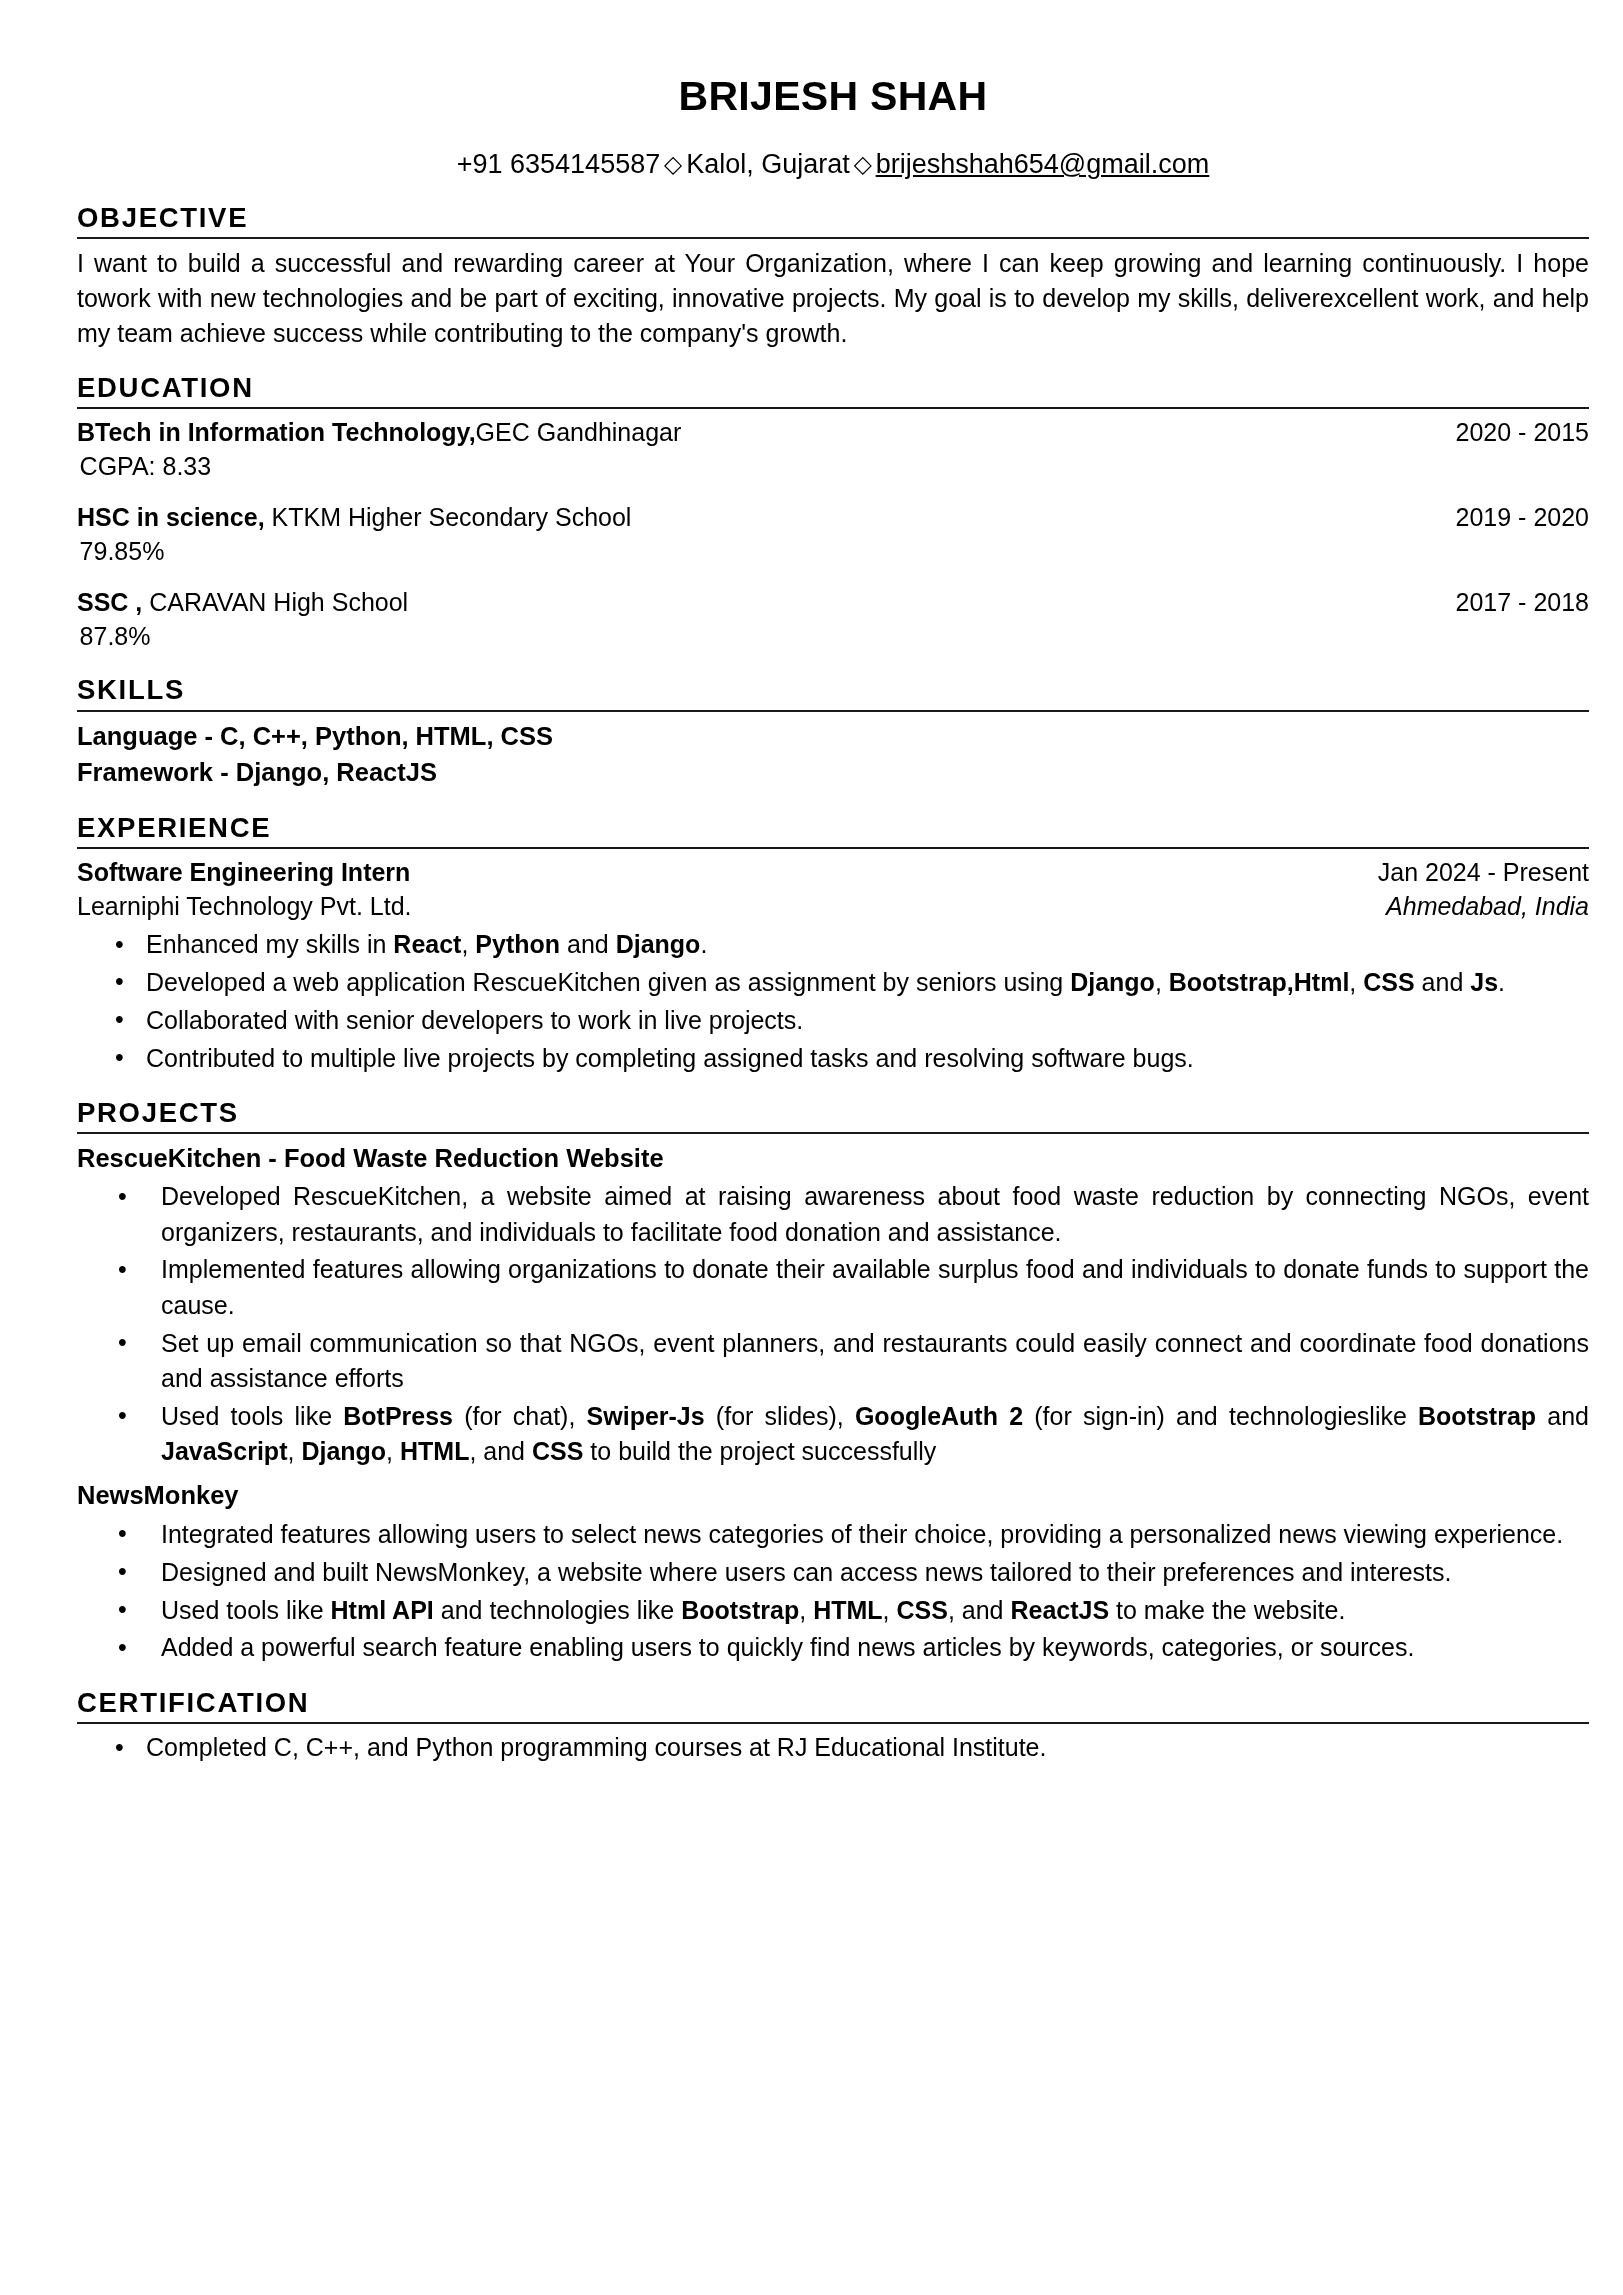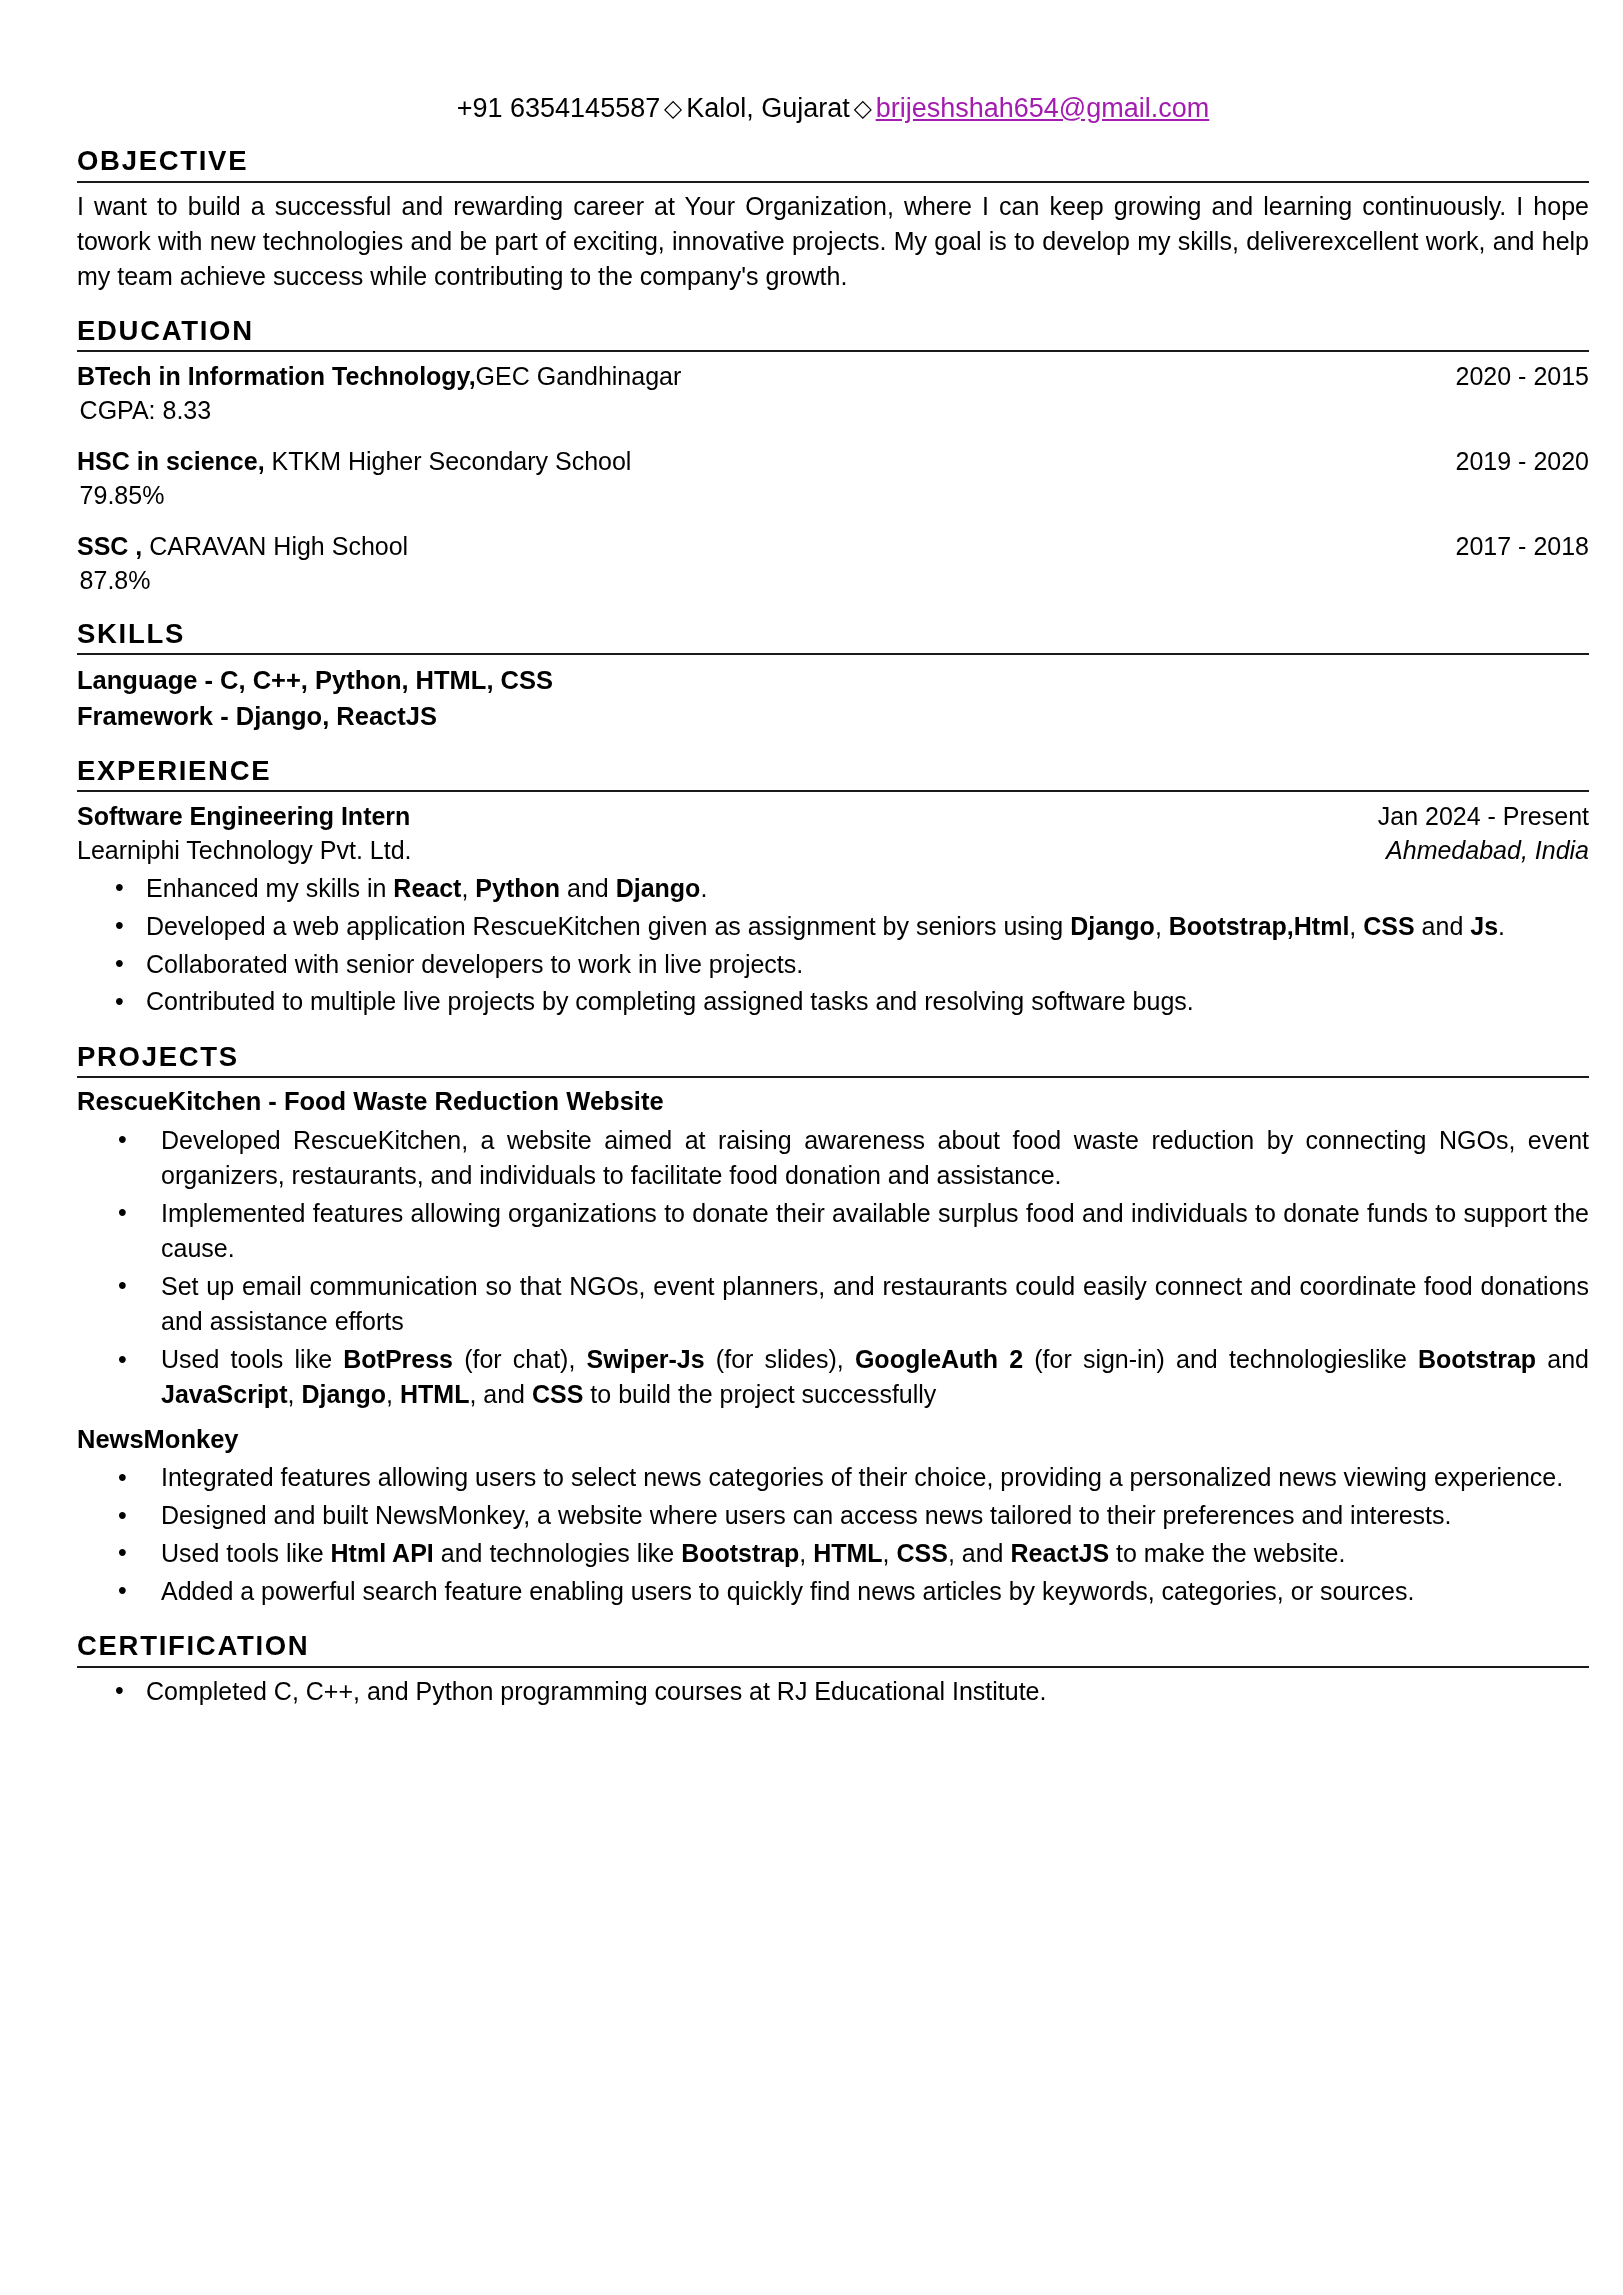--- a/index.html
+++ b/index.html
@@ -160,6 +160,7 @@
   <div class="inner">
 
     <div>
+      <div class="name">BRIJESH SHAH</div>
       <div class="contact-line">
         <span>+91 6354145587</span><span class="contact-sep">◇</span><span>Kalol, Gujarat</span><span class="contact-sep">◇</span><a class="email-link" href="#">brijeshshah654@gmail.com</a>
       </div>

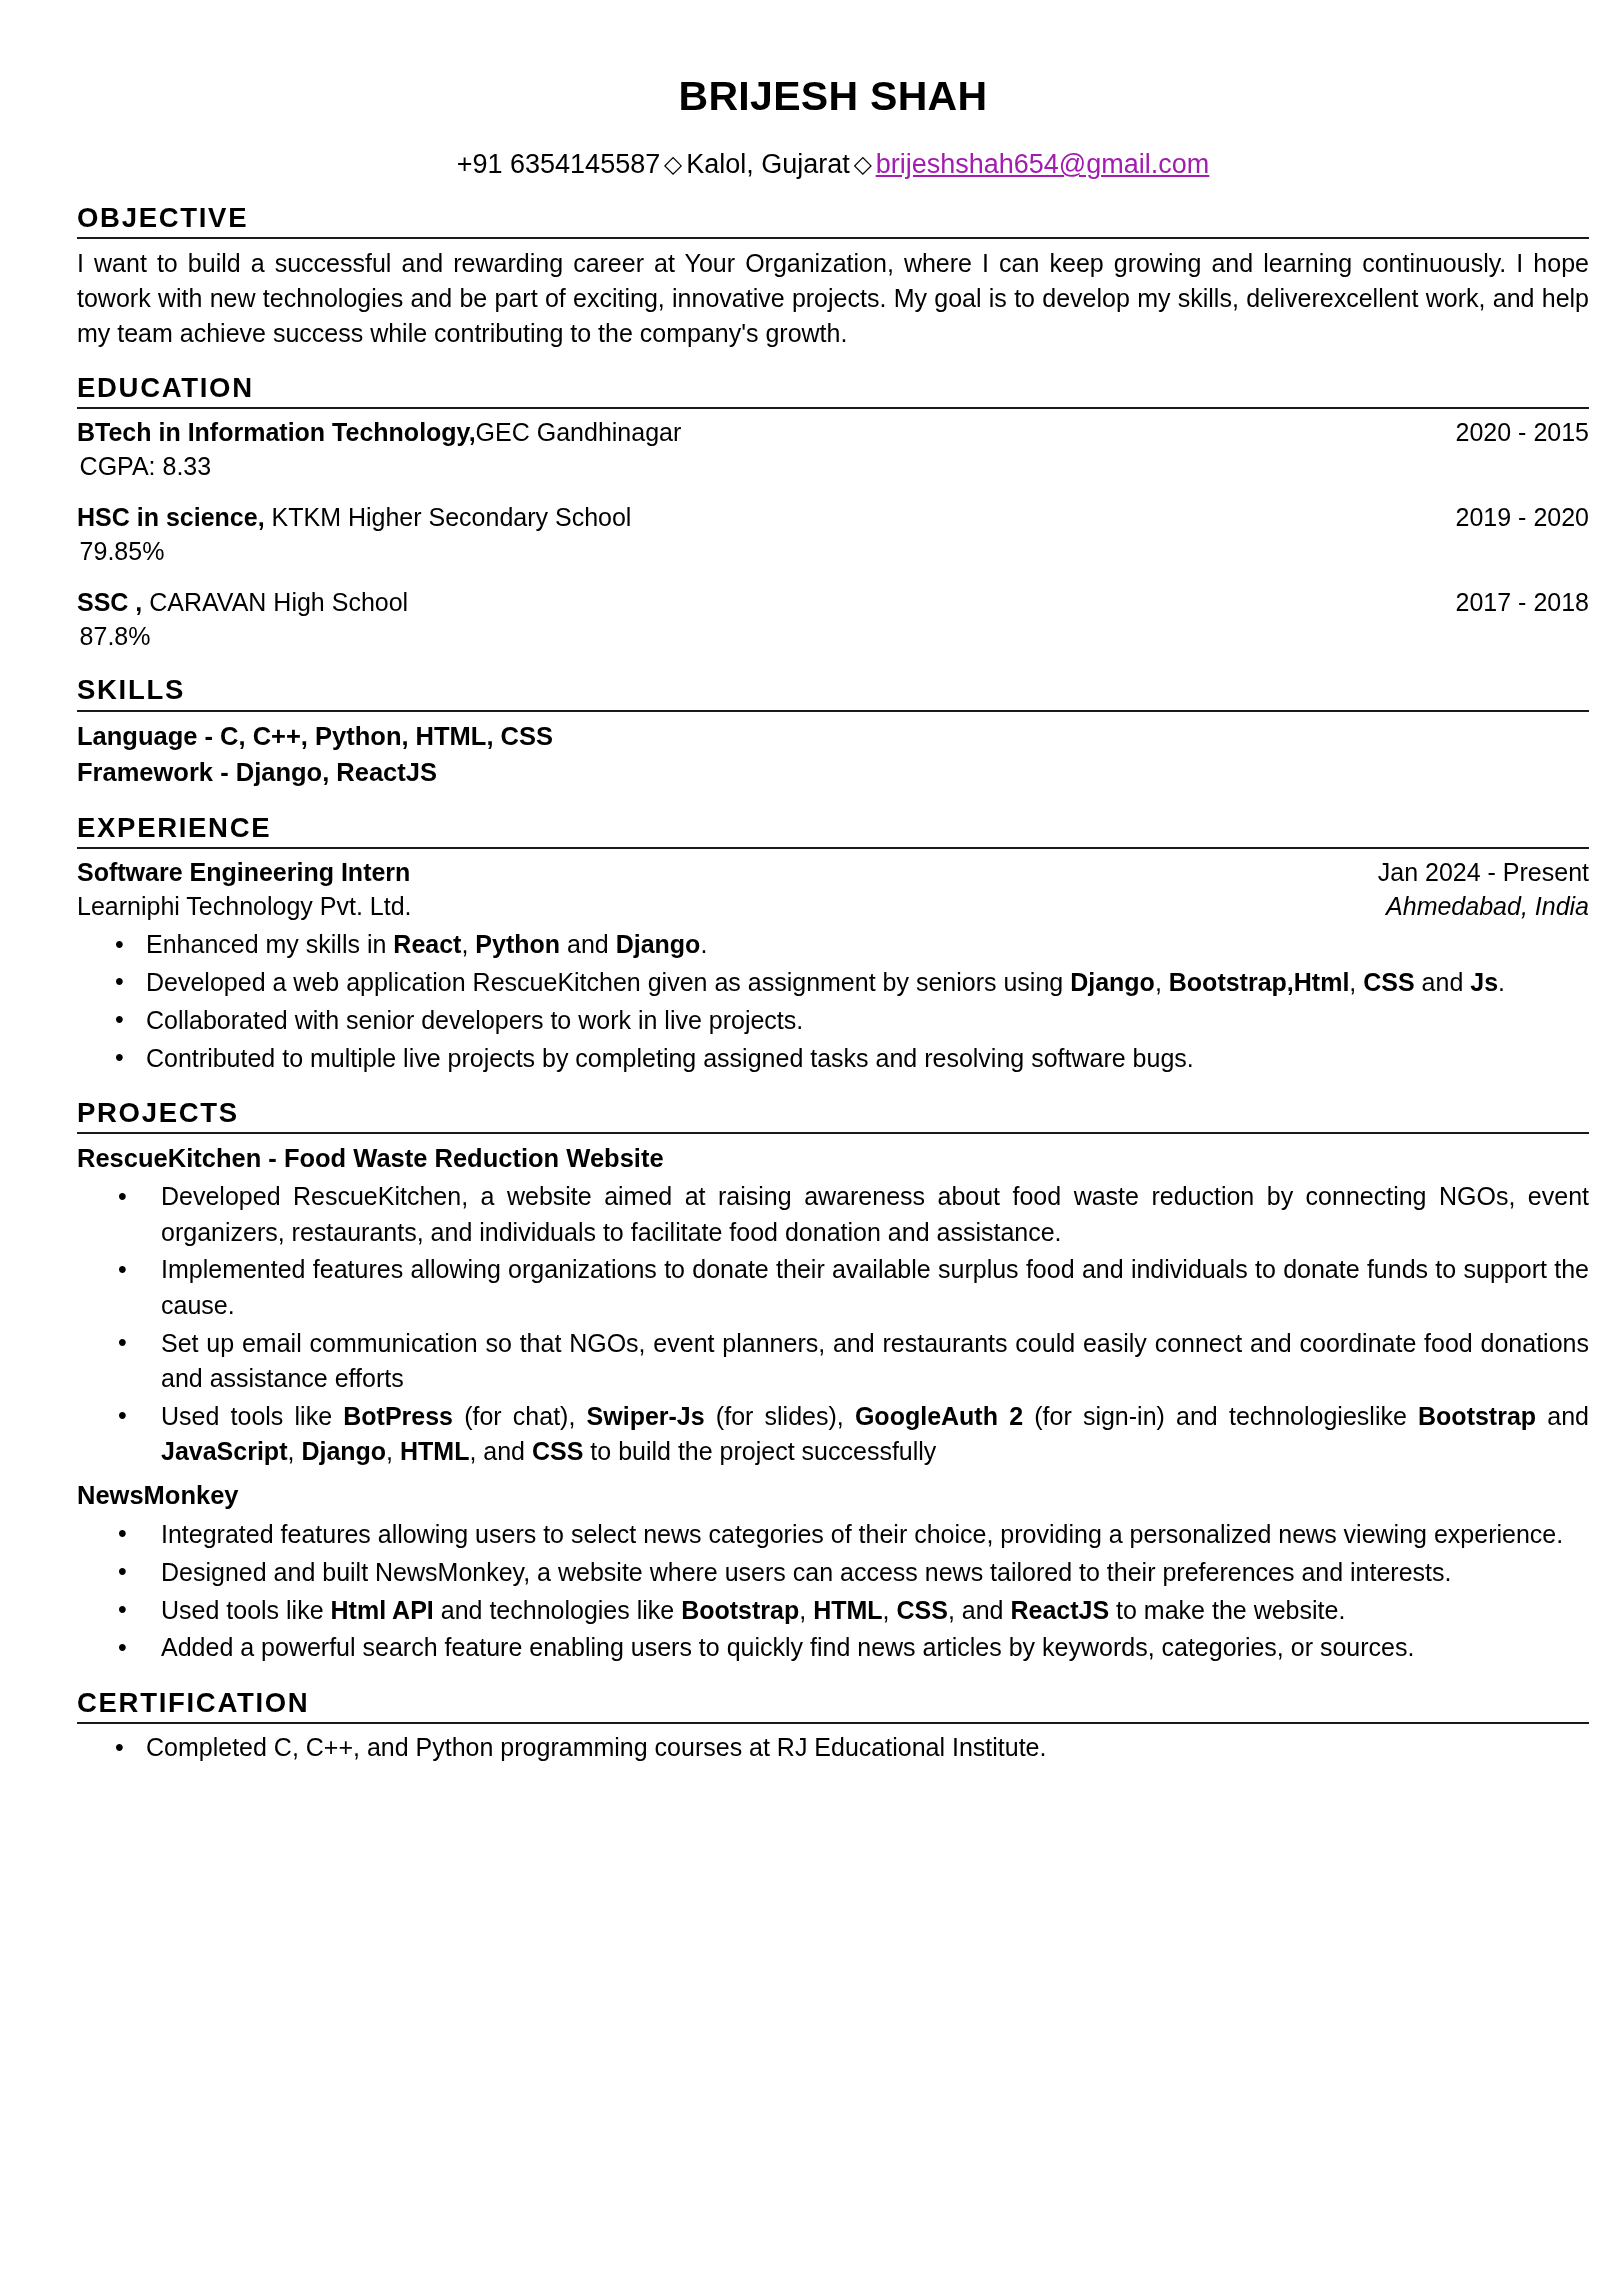--- a/index.html
+++ b/index.html
@@ -53,7 +53,7 @@
     top: -1.3px;
   }
   .email-link {
-    color: #a21caf;
+    color: #000000;
     text-decoration: underline;
     text-underline-offset: 2px;
     text-align: center;

